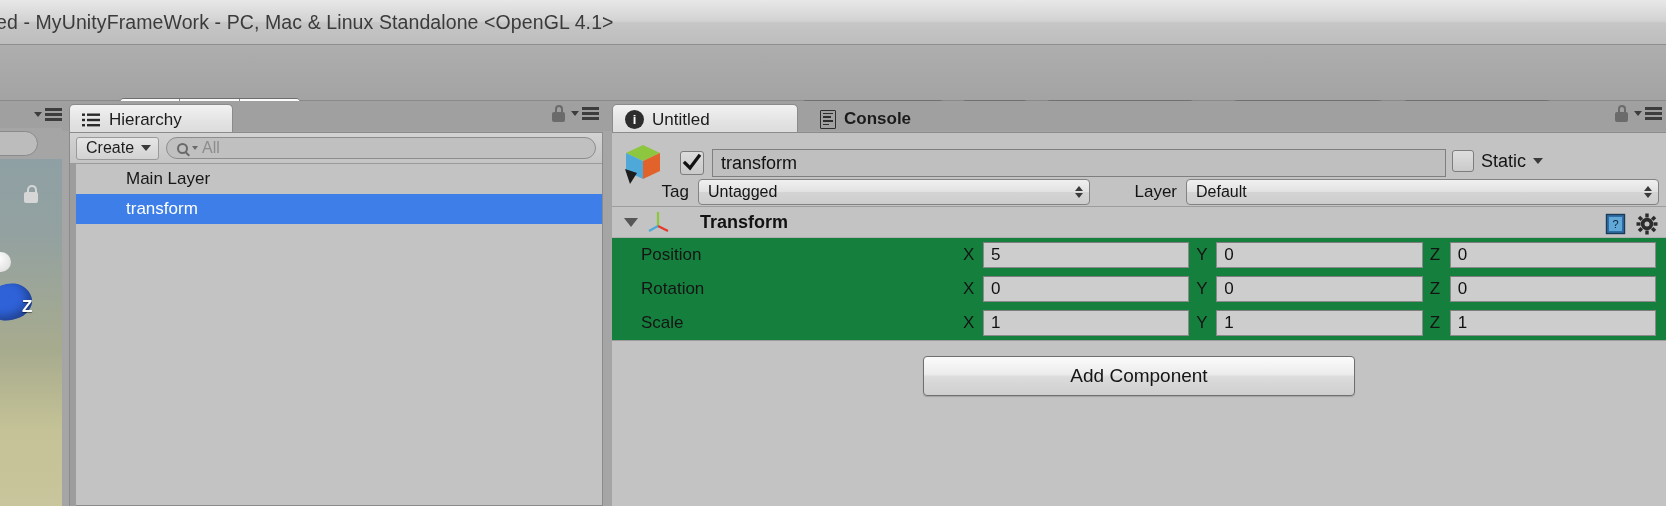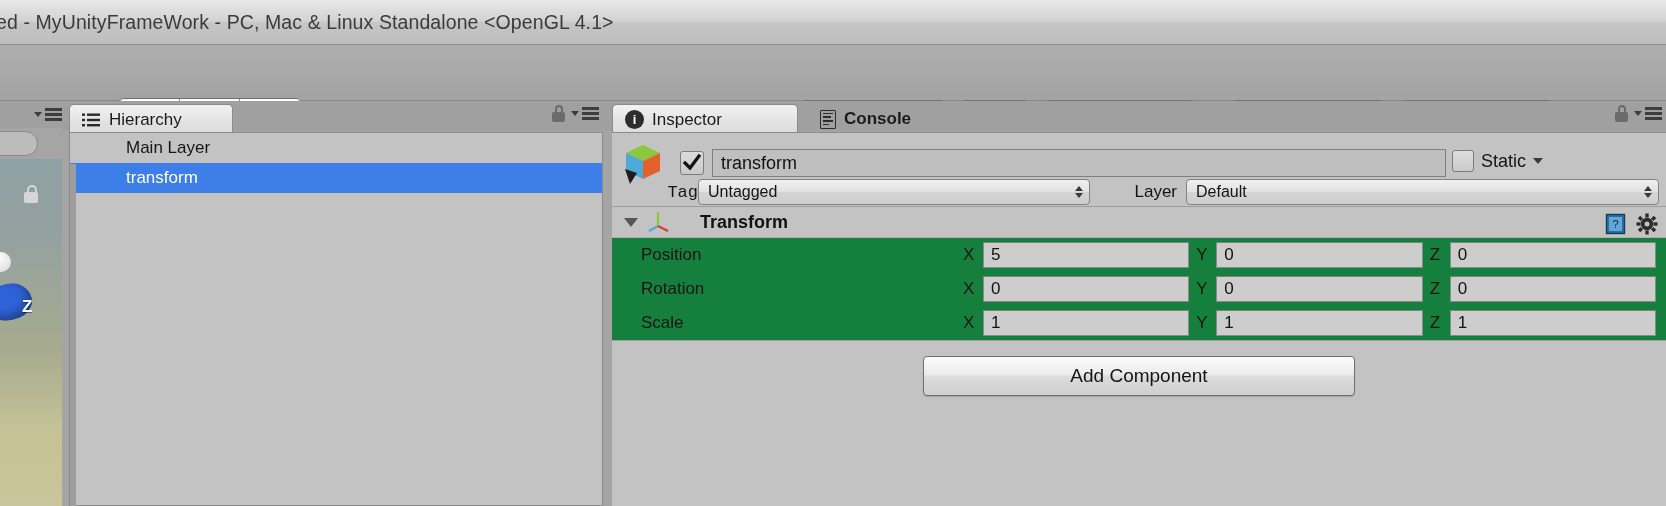--- a/index.html
+++ b/index.html
@@ -425,7 +425,7 @@
       <div class="tabstrip">
         <div class="tab active insp-tab">
           <span class="i-ico">i</span>
-          <span>Inspector</span>
+          <span>Untitled</span>
         </div>
         <div class="tab inactive cons-tab">
           <span class="doc-ico">

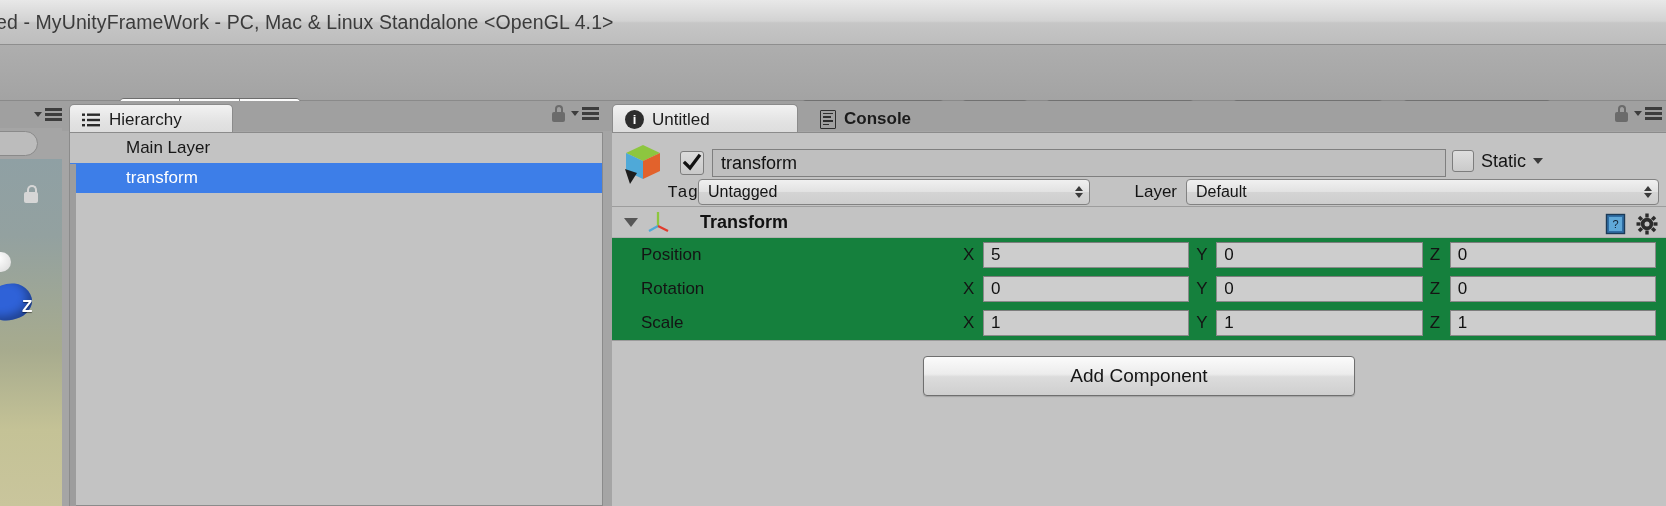--- a/index.html
+++ b/index.html
@@ -409,6 +409,17 @@
       <div class="hier-body">
         <div class="hier-vscroll"></div>
 
+        <div class="hier-toolbar">
+          <div class="create-btn">
+            <span>Create</span>
+            <i class="caret"></i>
+          </div>
+          <div class="hier-search">
+            <span class="mag"></span>
+            <i class="search-caret"></i>
+            <span class="search-ph">All</span>
+          </div>
+        </div>
 
 
         <div class="hier-item normal">

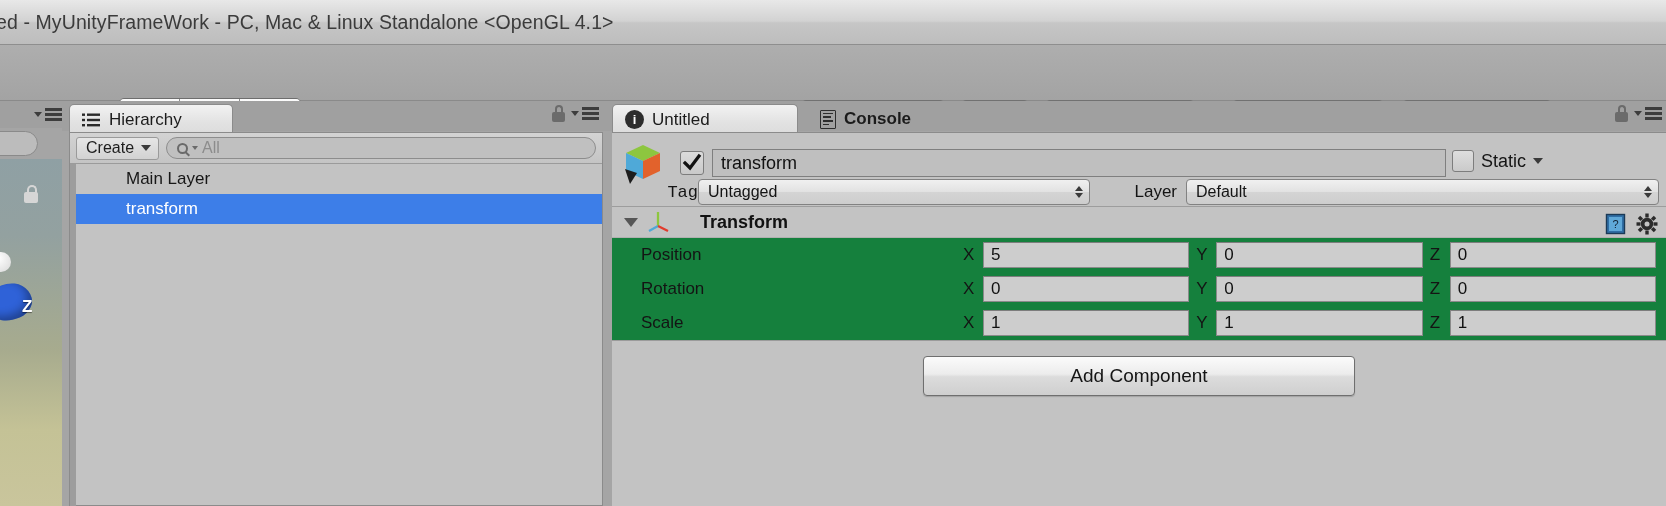--- a/index.html
+++ b/index.html
@@ -487,7 +487,7 @@
           </div>
 
           <div class="tag-row">
-            <span class="fld-lbl" style="width:86px;text-align:right;font-family:Liberation Mono, monospace;">Tag</span>
+            <span class="fld-lbl" style="width:86px;text-align:right;padding-right:9px;">Tag</span>
             <div class="popup" style="width:392px">
               <span class="pv">Untagged</span>
               <span class="stepper">

